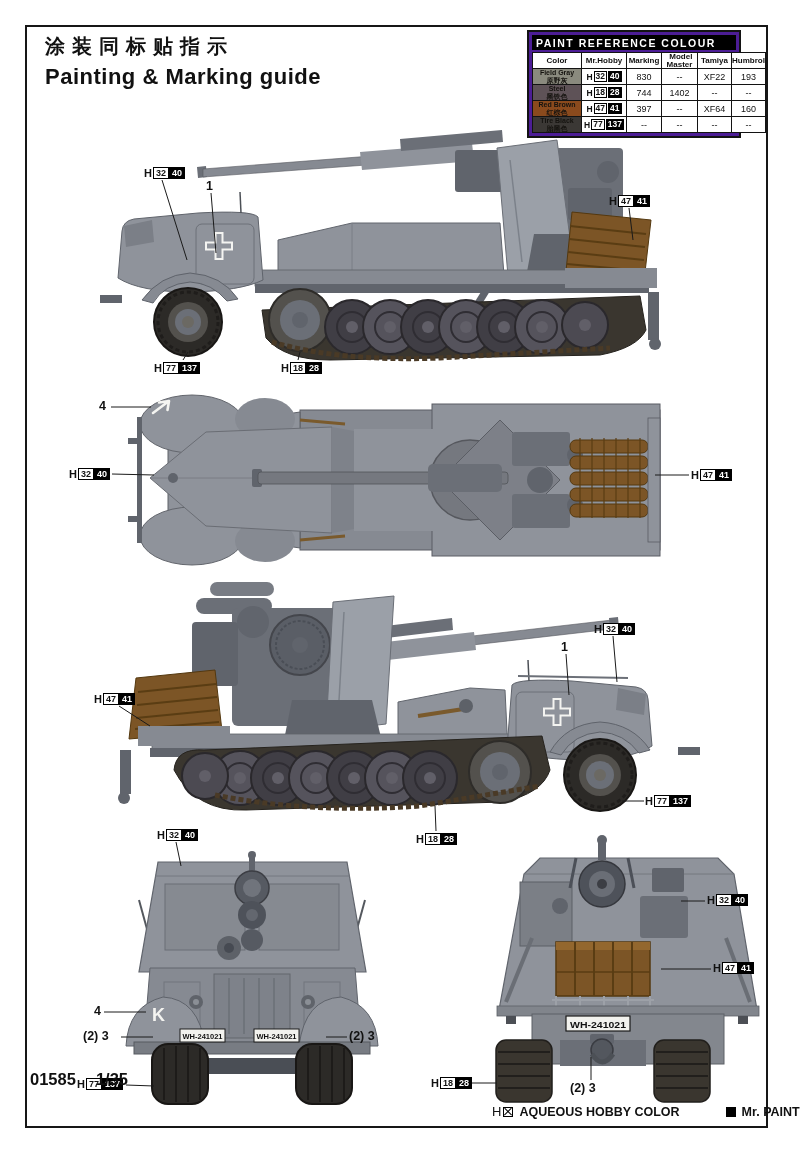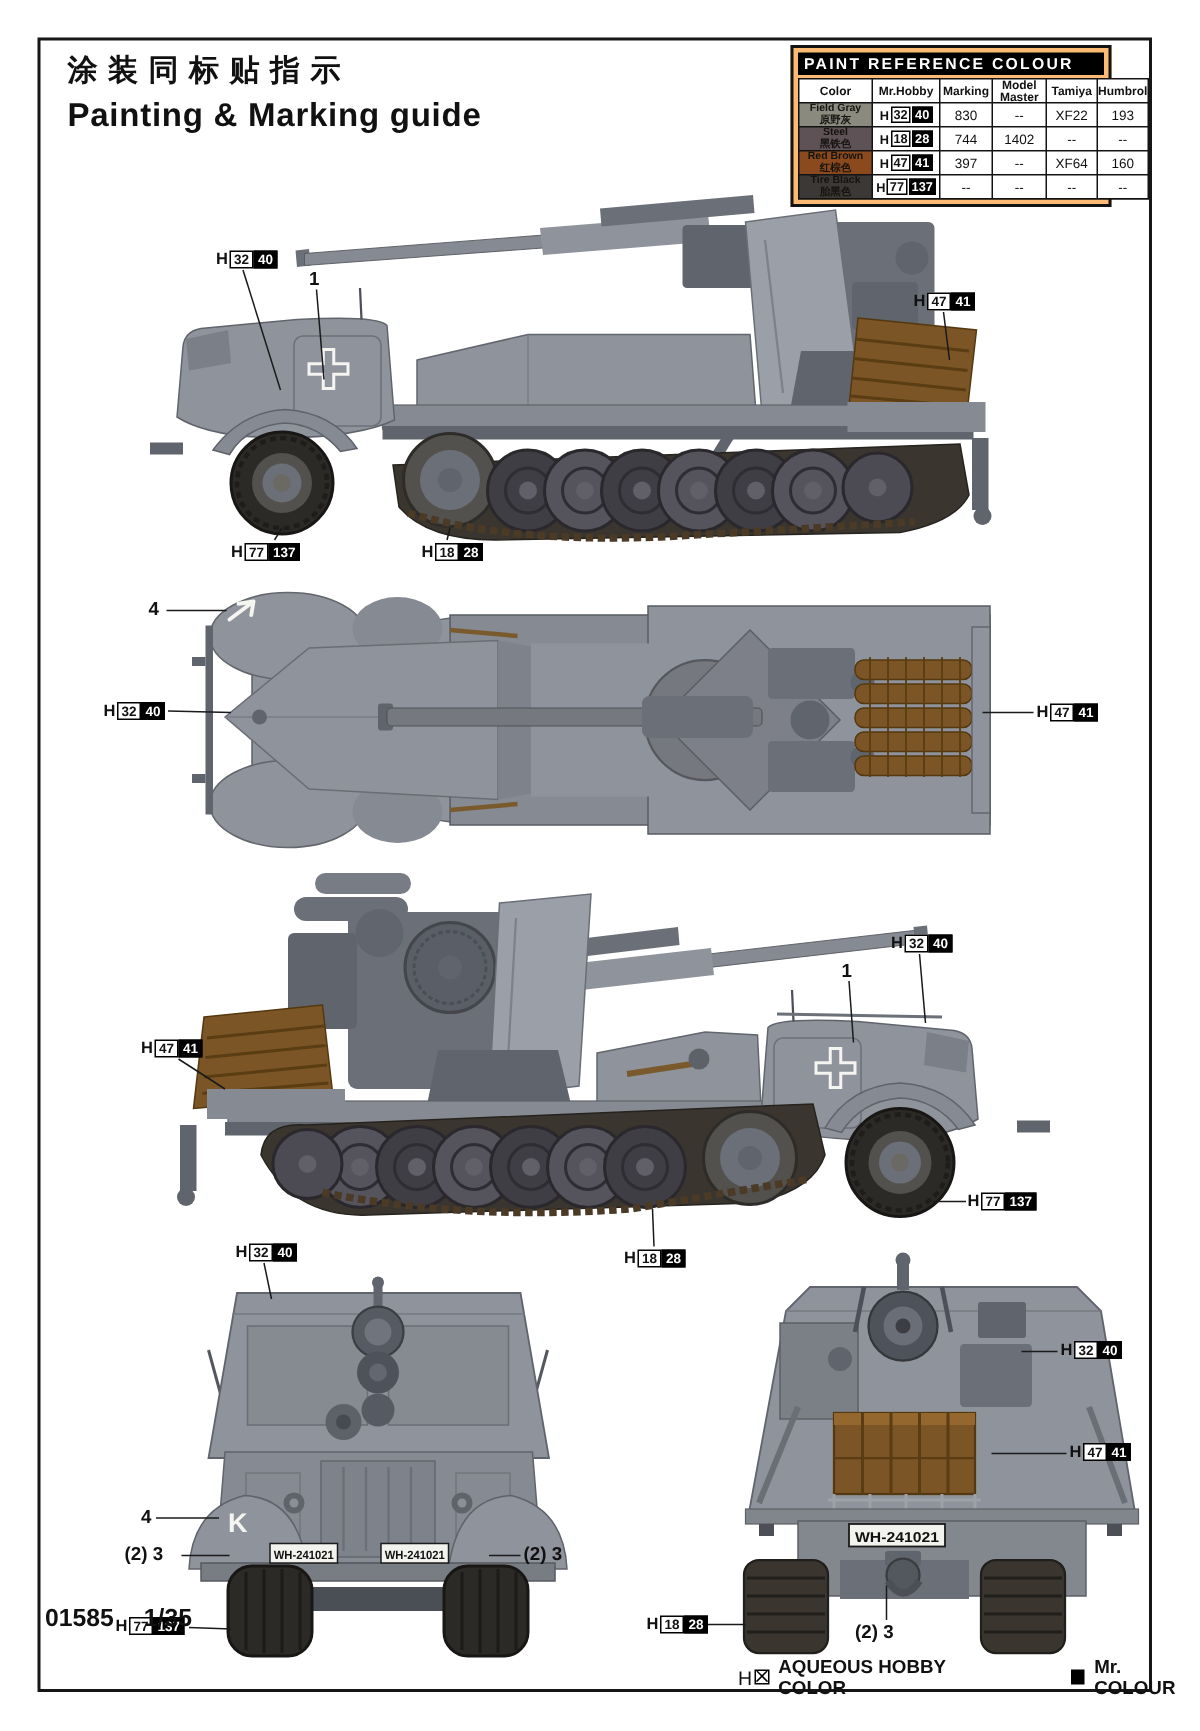--- a/index.html
+++ b/index.html
@@ -11,7 +11,7 @@
   .t-en{font-size:22px;font-weight:bold;margin-top:4px;letter-spacing:.5px;}
 
   
-  .ptable{position:absolute;left:527px;top:30px;width:214px;border:2px solid #131313;background:#fdba74;
+  .ptable{position:absolute;left:527px;top:30px;width:214px;border:2px solid #131313;background:#4c1d95;
           padding:3px;box-sizing:border-box;}
   .pt-bar{background:#000;color:#fff;font-weight:bold;font-size:10.5px;letter-spacing:1.5px;padding:2px 4px 1px;}
   .pt-grid{display:grid;grid-template-columns:48px 44px 34px 35px 33px 33px;grid-auto-rows:15px;

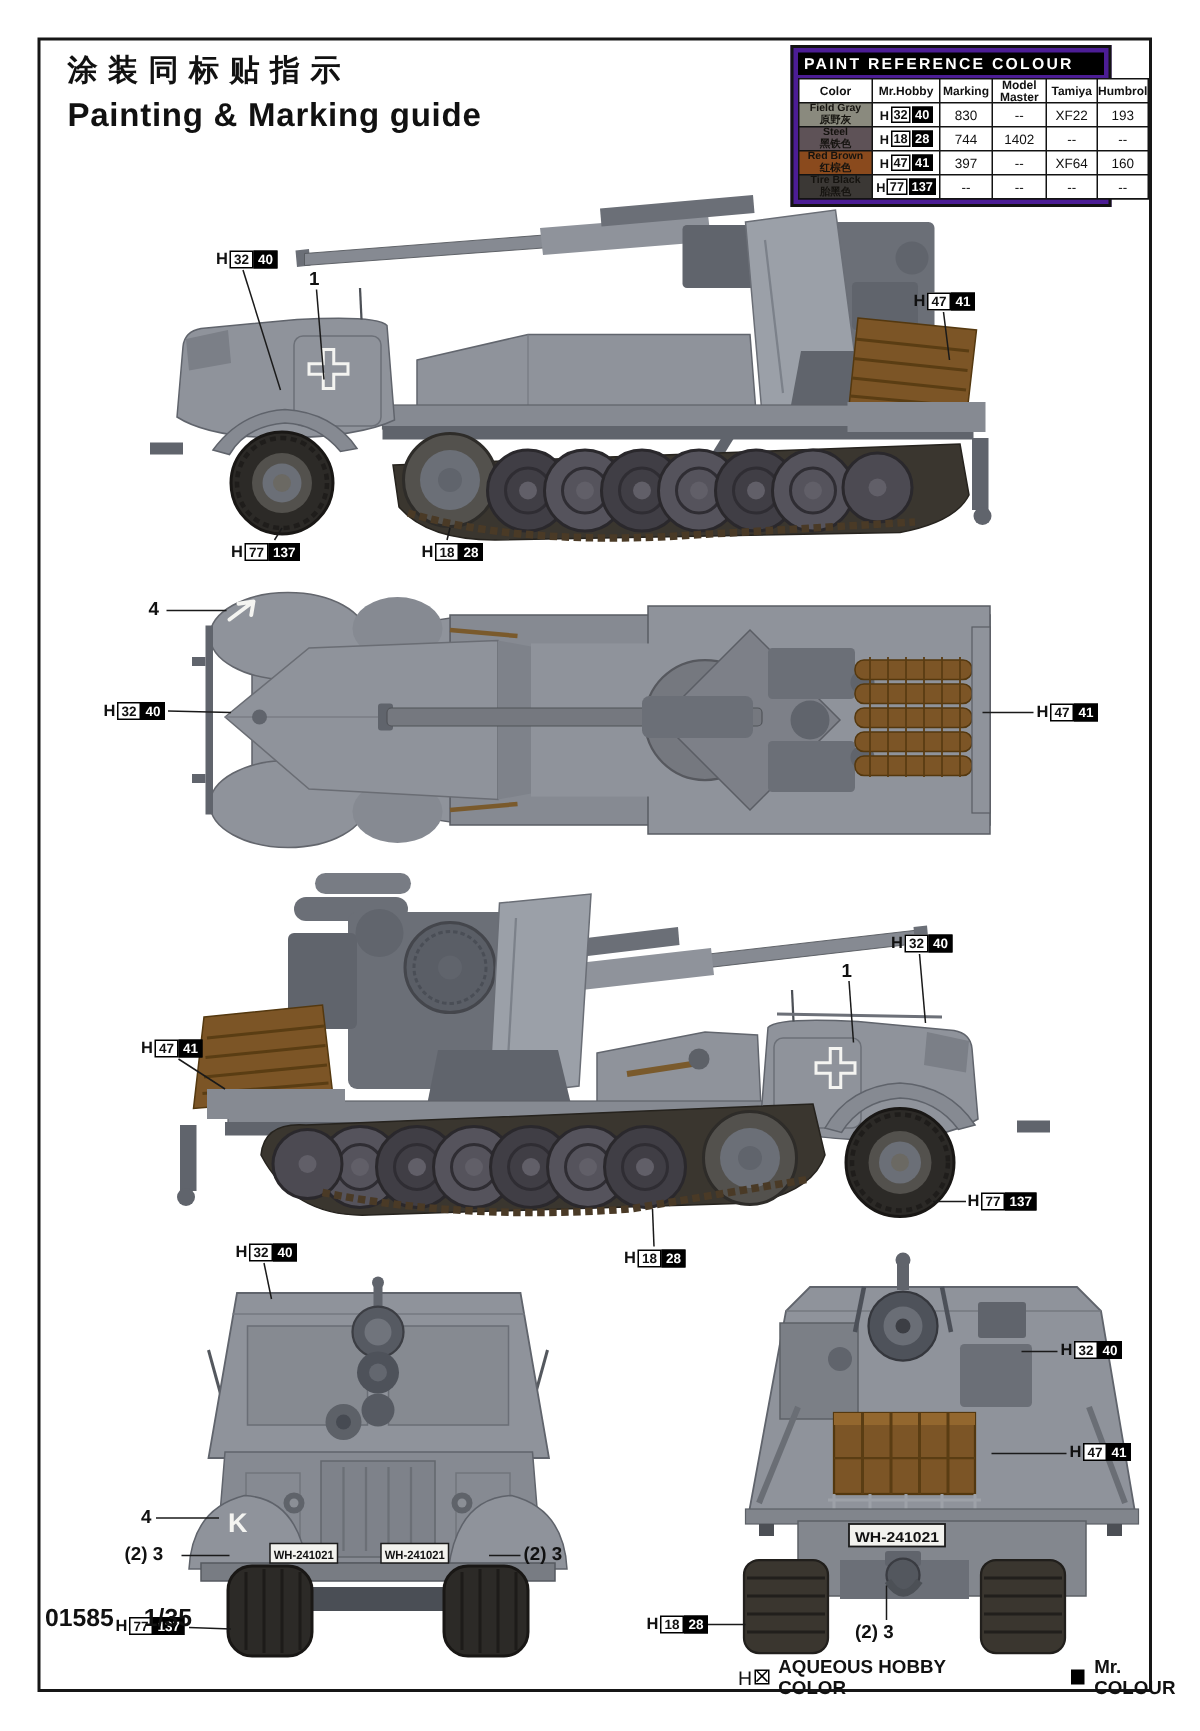--- a/index.html
+++ b/index.html
@@ -17,7 +17,7 @@
   .pt-grid{display:grid;grid-template-columns:48px 44px 34px 35px 33px 33px;grid-auto-rows:15px;
            gap:1px;background:#131313;border:1px solid #131313;margin-top:2px;width:max-content;}
   .pt-c{background:#fff;display:flex;align-items:center;justify-content:center;font-size:9px;}
-  .pt-th{font-weight:bold;font-size:8px;text-align:center;white-space:pre-line;line-height:7.5px;}
+  .pt-th{font-weight:bold;font-size:8px;text-align:right;white-space:pre-line;line-height:7.5px;}
   .pt-name{flex-direction:column;font-size:7px;line-height:7.5px;font-weight:bold;color:#15130f;text-align:center;}
   .pt-mh{gap:1px;font-size:8.5px;font-weight:bold;}
   .pt-mh .wb{border:1px solid #000;background:#fff;padding:0 1px;line-height:9px;}

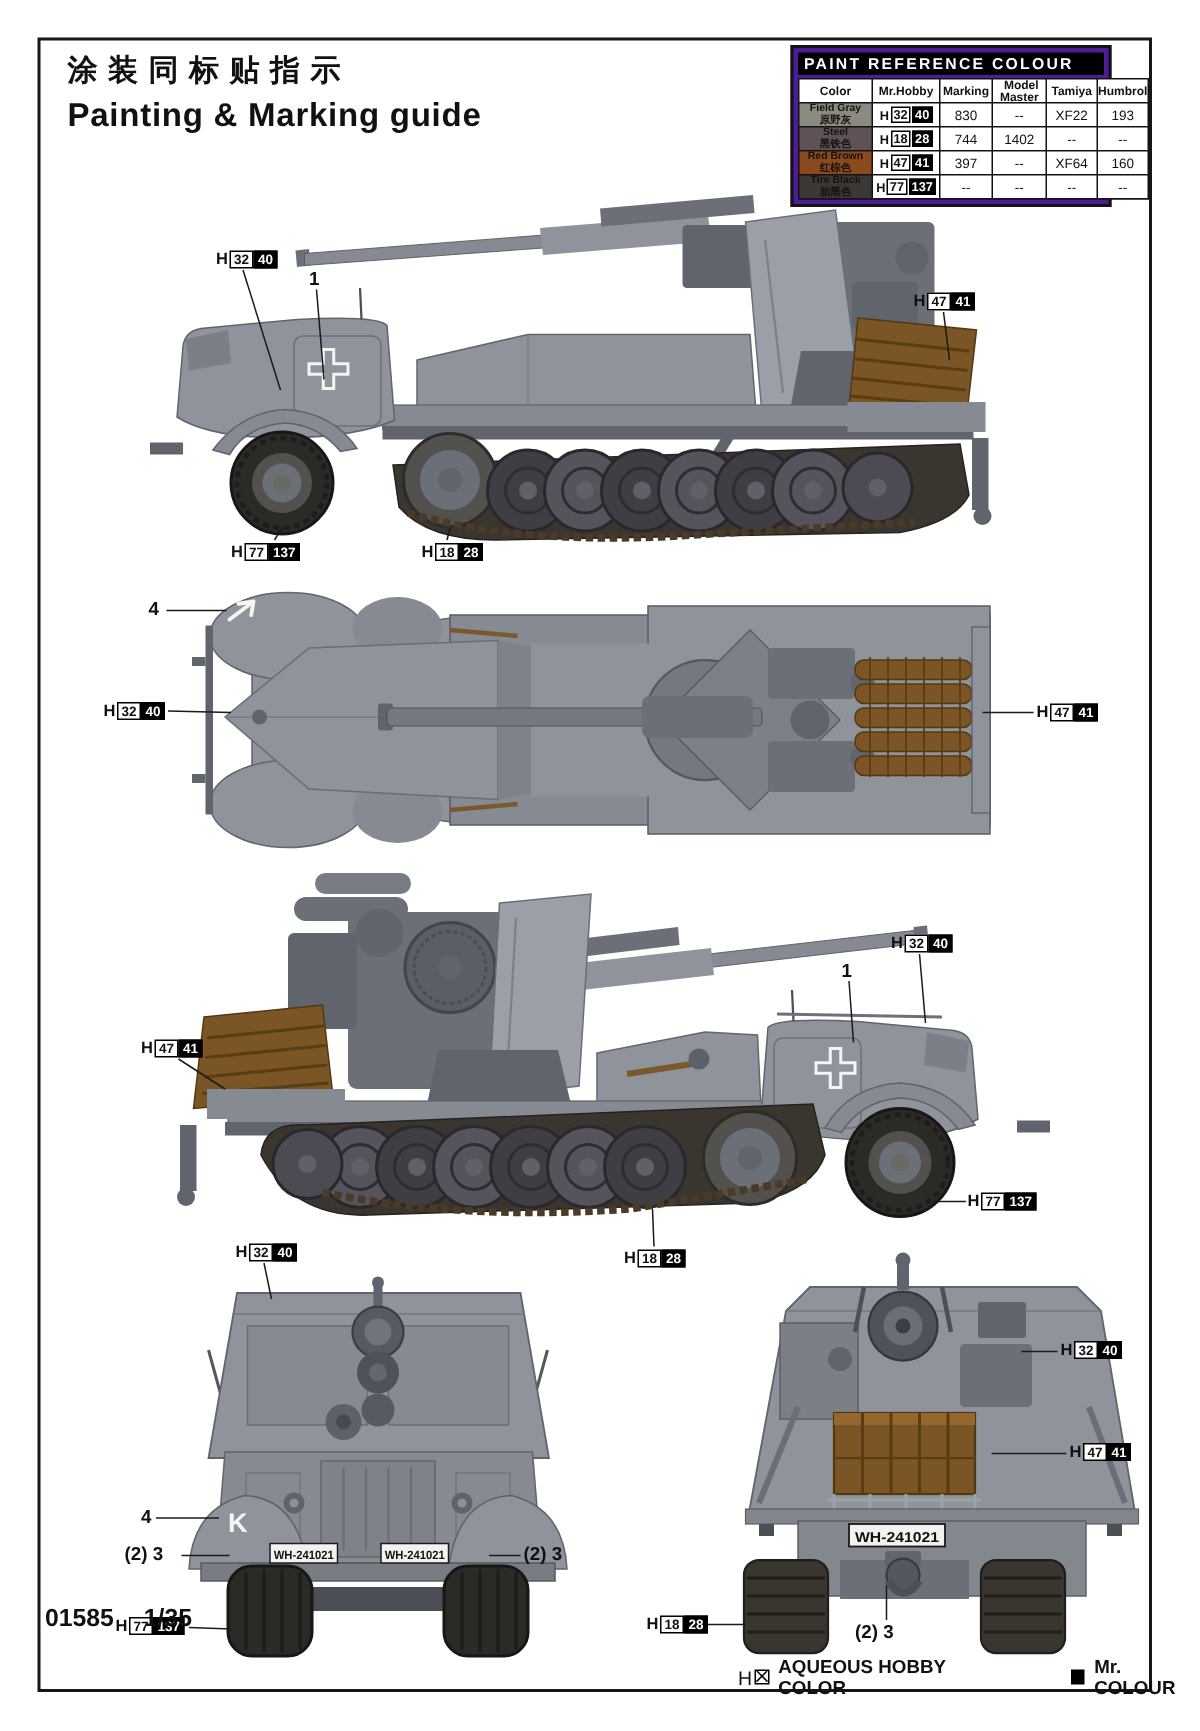--- a/index.html
+++ b/index.html
@@ -570,7 +570,7 @@
     <span class="xbox"></span>
     <span>AQUEOUS HOBBY COLOR</span>
     <span class="bsq"></span>
-    <span>Mr. COLOUR</span>
+    <span>Mr. PAINT</span>
   </div>
 
   <div class="footer">

